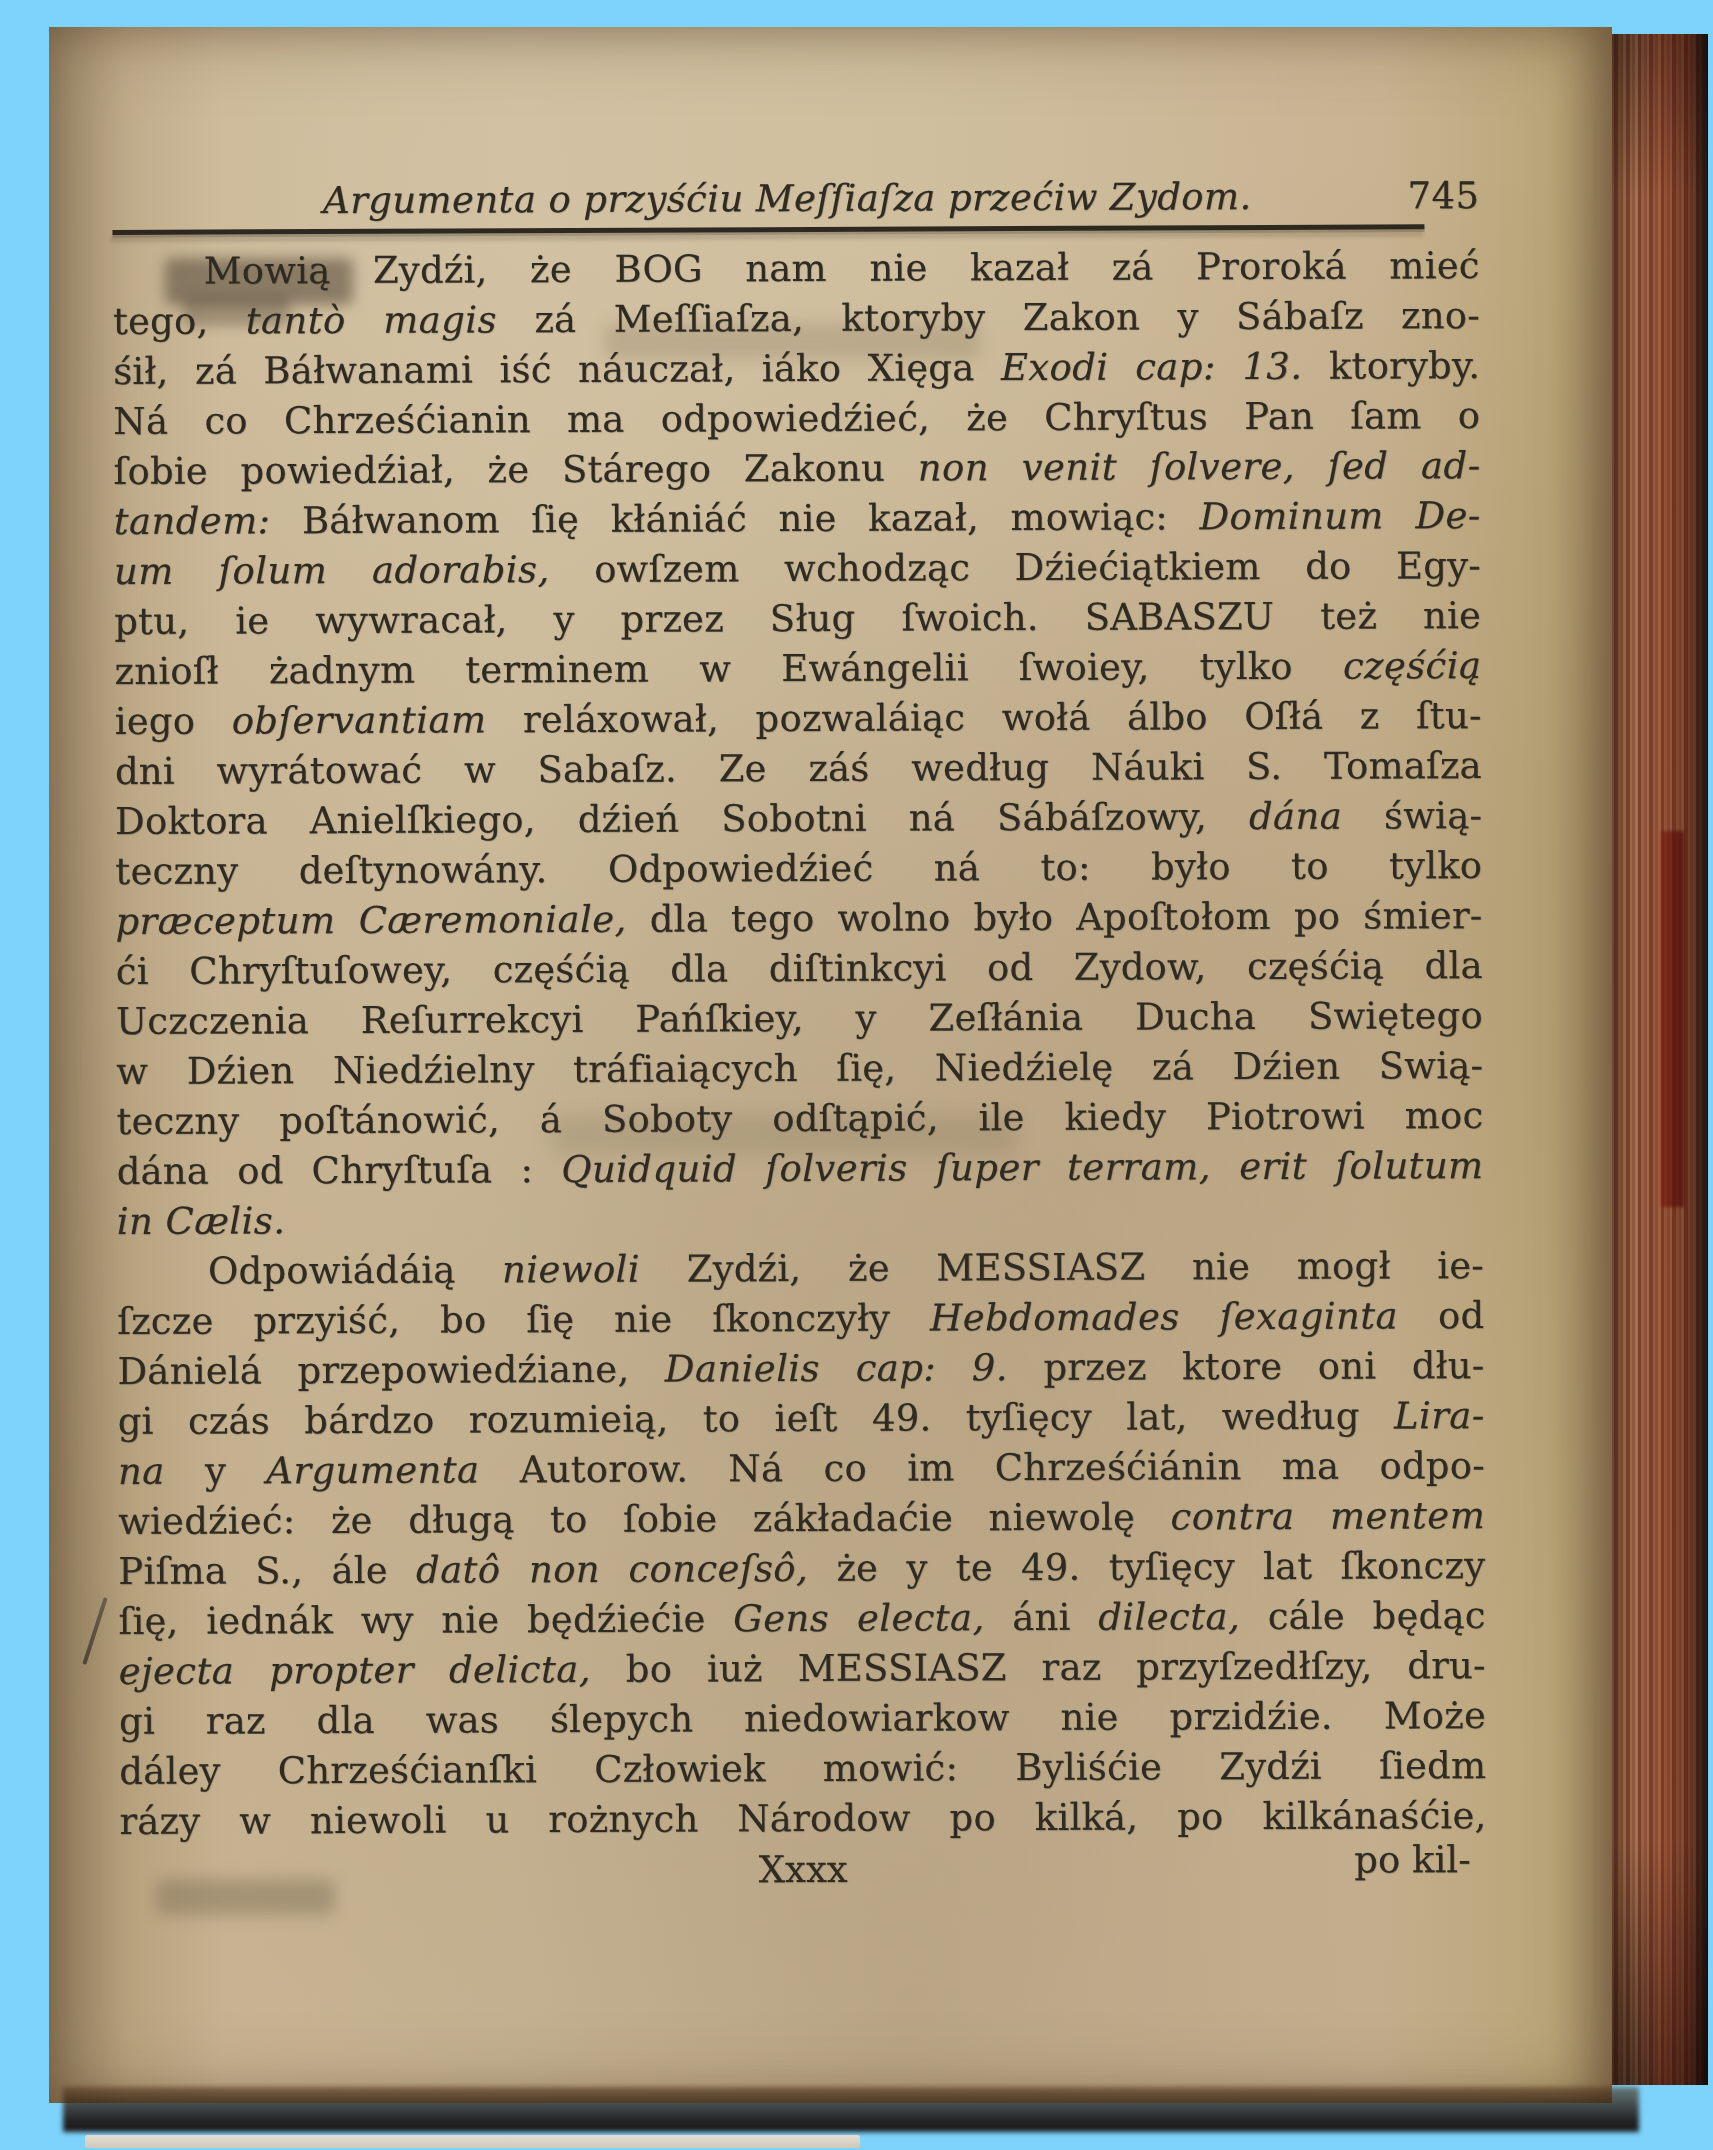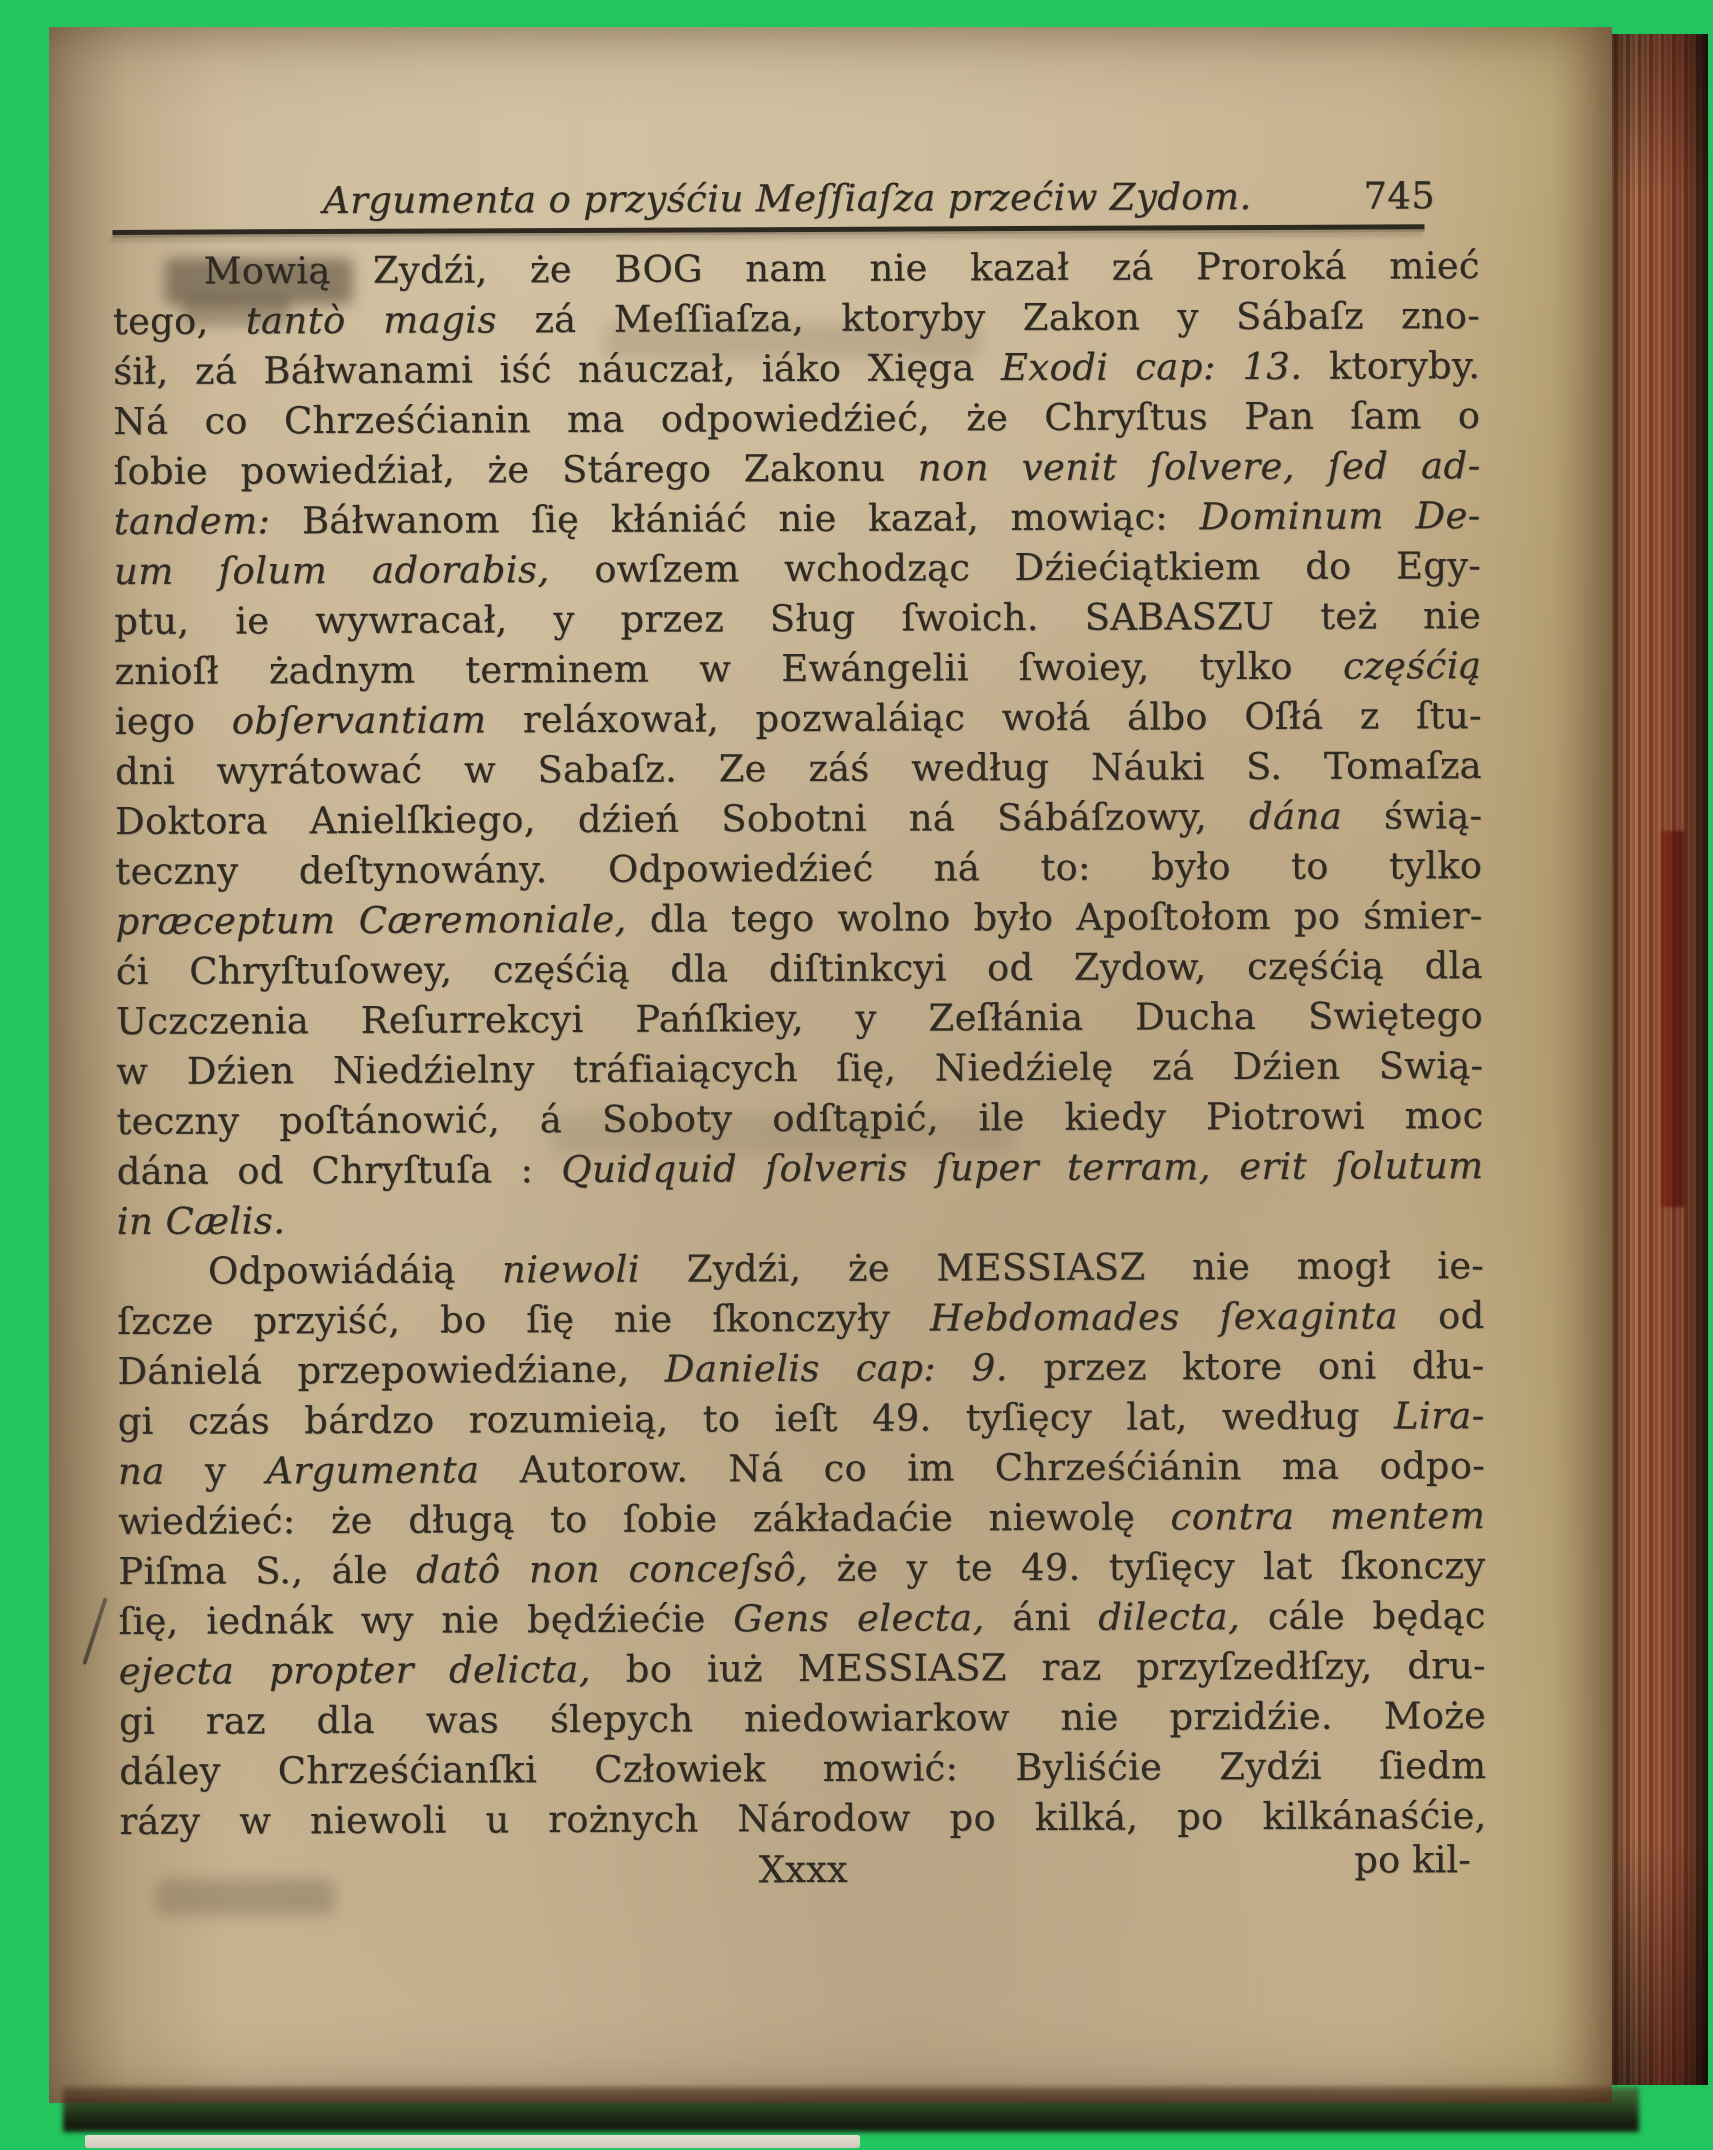--- a/index.html
+++ b/index.html
@@ -5,7 +5,7 @@
   html,body { margin:0; padding:0; background:#000; }
   .scene {
     position:relative; width:1713px; height:2150px; overflow:hidden;
-    background:#22c55e;
+    background:#7dd3fc;
     font-family:"DejaVu Serif","Liberation Serif",serif;
   }
   

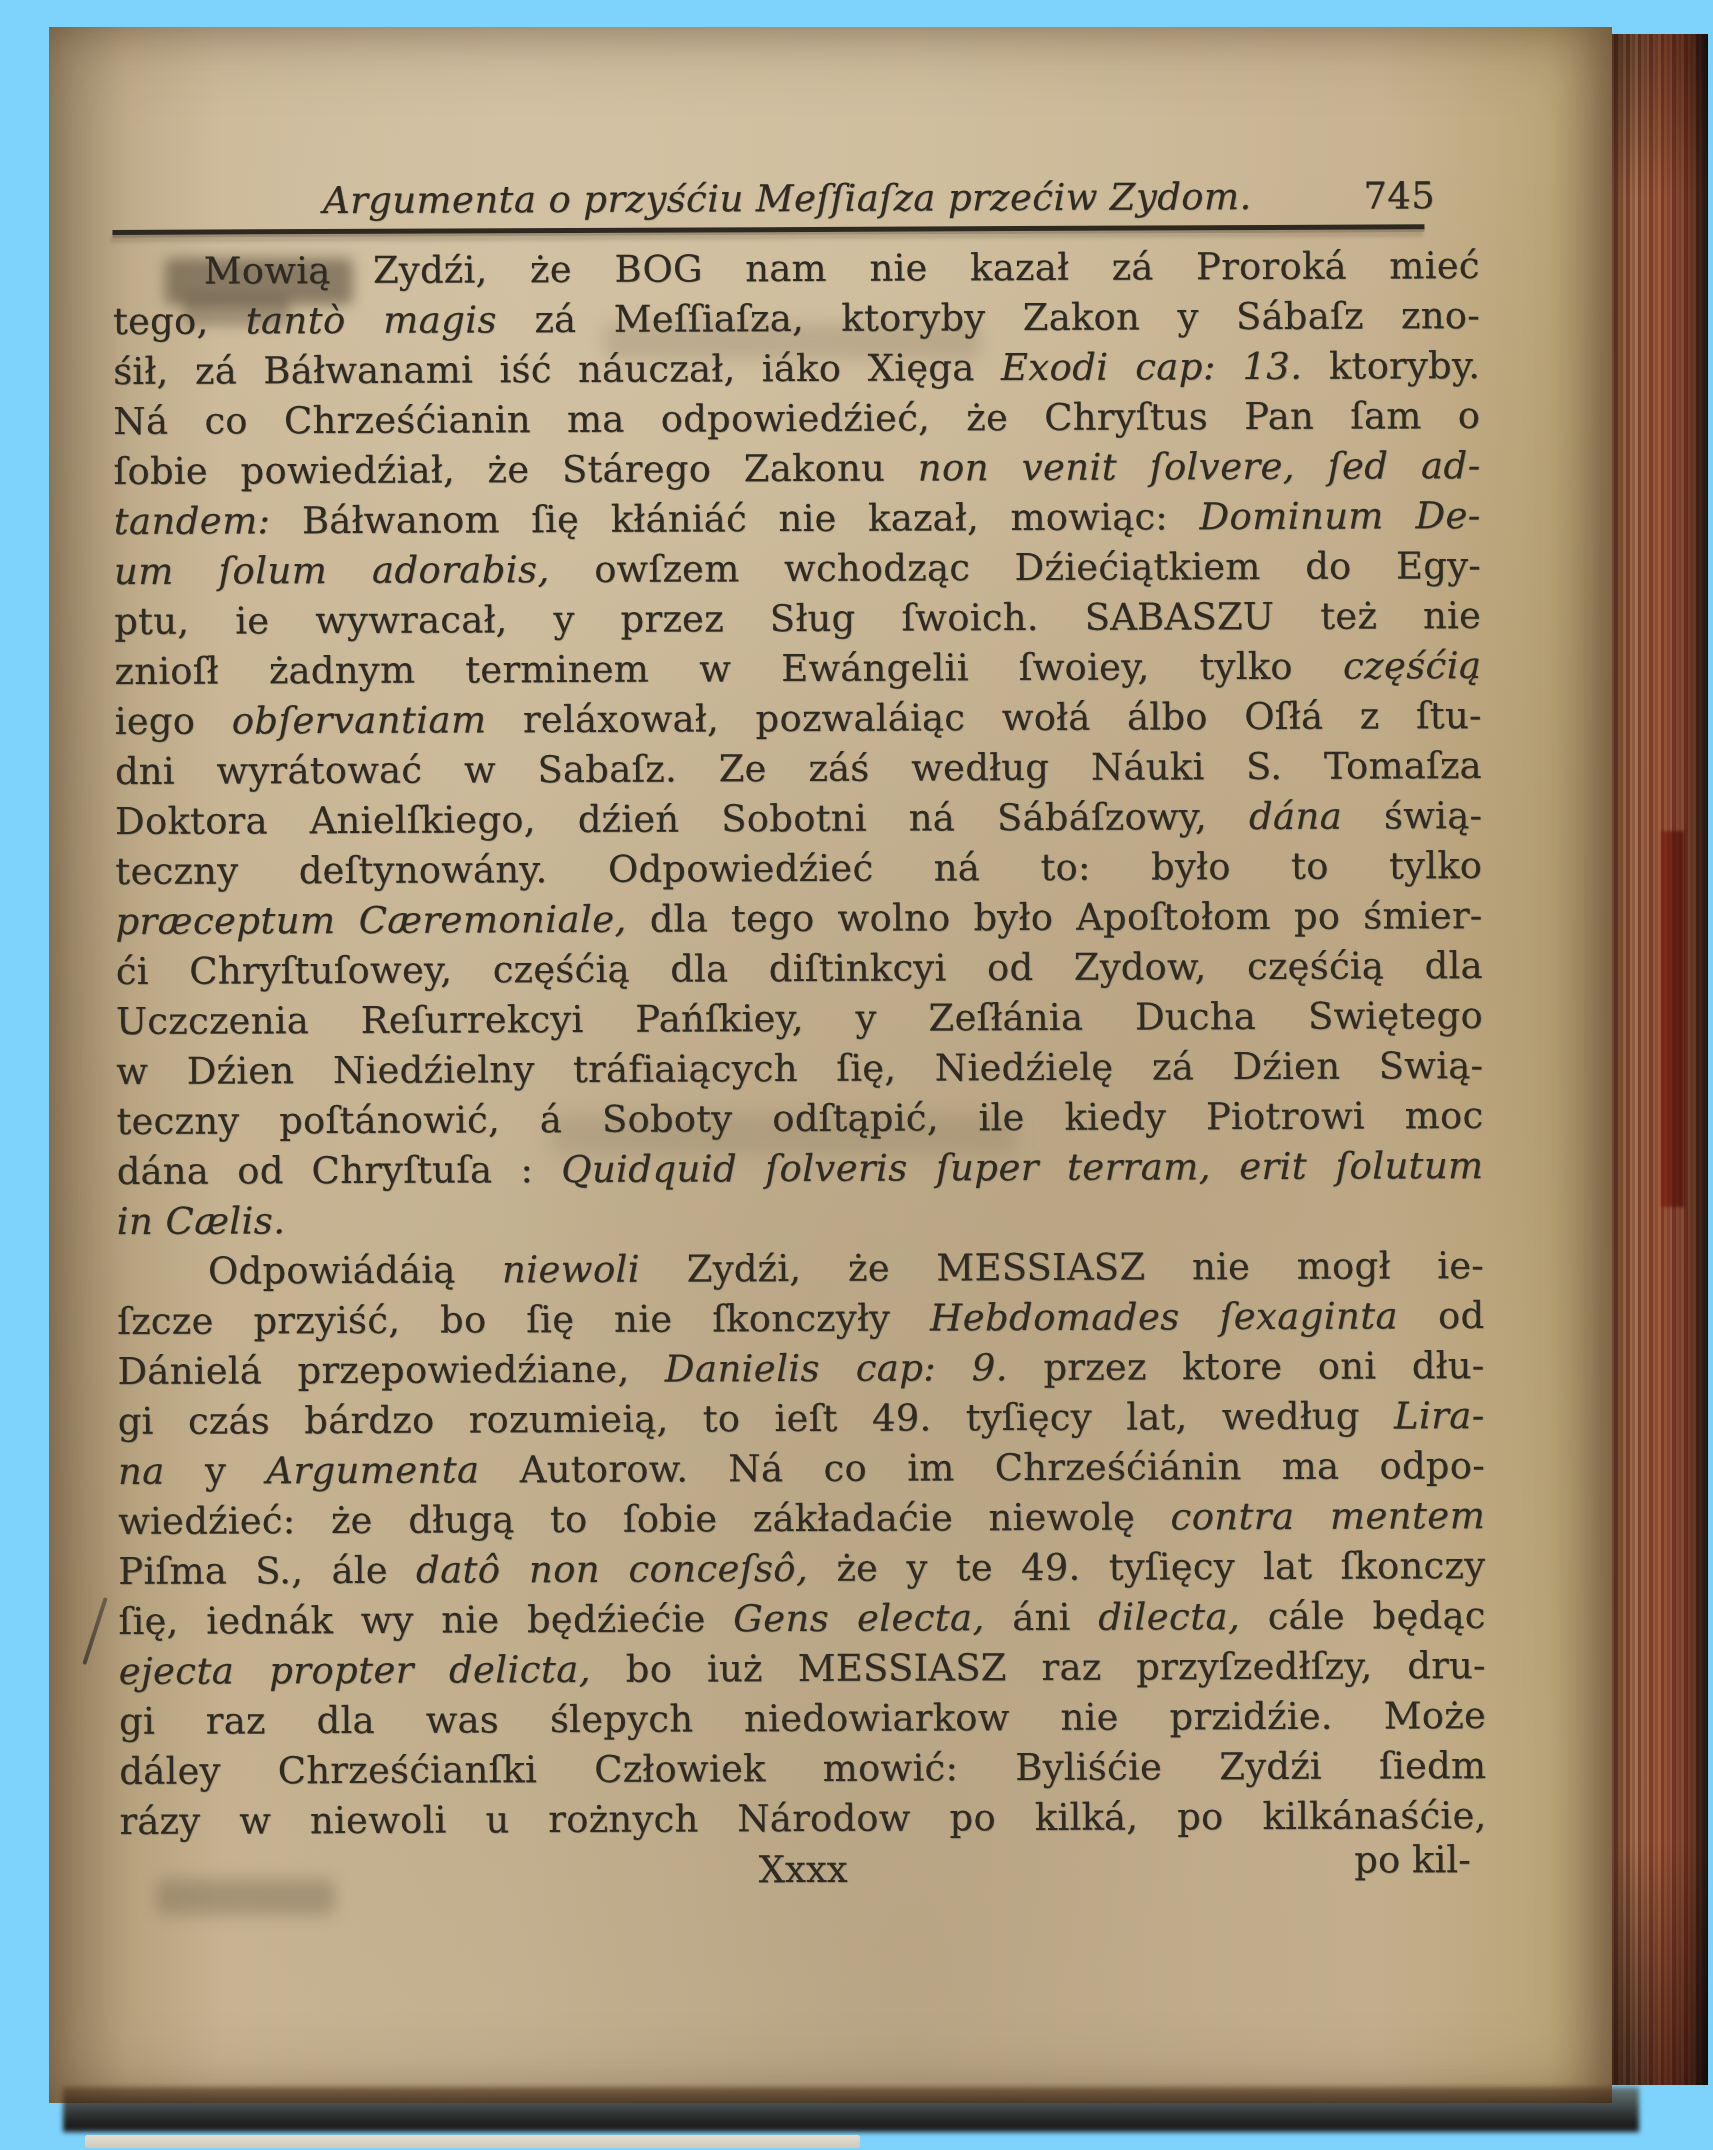--- a/index.html
+++ b/index.html
@@ -77,7 +77,7 @@
     flex:1; text-align:center; font-style:italic; padding-left:99px;
     text-shadow:0.5px 0.5px 0.9px rgba(44,38,28,.55);
   }
-  .page-number { width:116px; text-align:left; text-shadow:0.5px 0.5px 0.9px rgba(44,38,28,.55); }
+  .page-number { width:116px; text-align:right; text-shadow:0.5px 0.5px 0.9px rgba(44,38,28,.55); }
   .header-rule { height:4.5px; width:96%; background:#2d2921; margin-top:7.2px;
     box-shadow:0 2.7px 0.9px rgba(45,41,33,.28), -1.8px 7.2px 3.6px rgba(60,50,38,.18); }
   .body-text { margin-top:12.5px; font-size:37px; line-height:50px;

